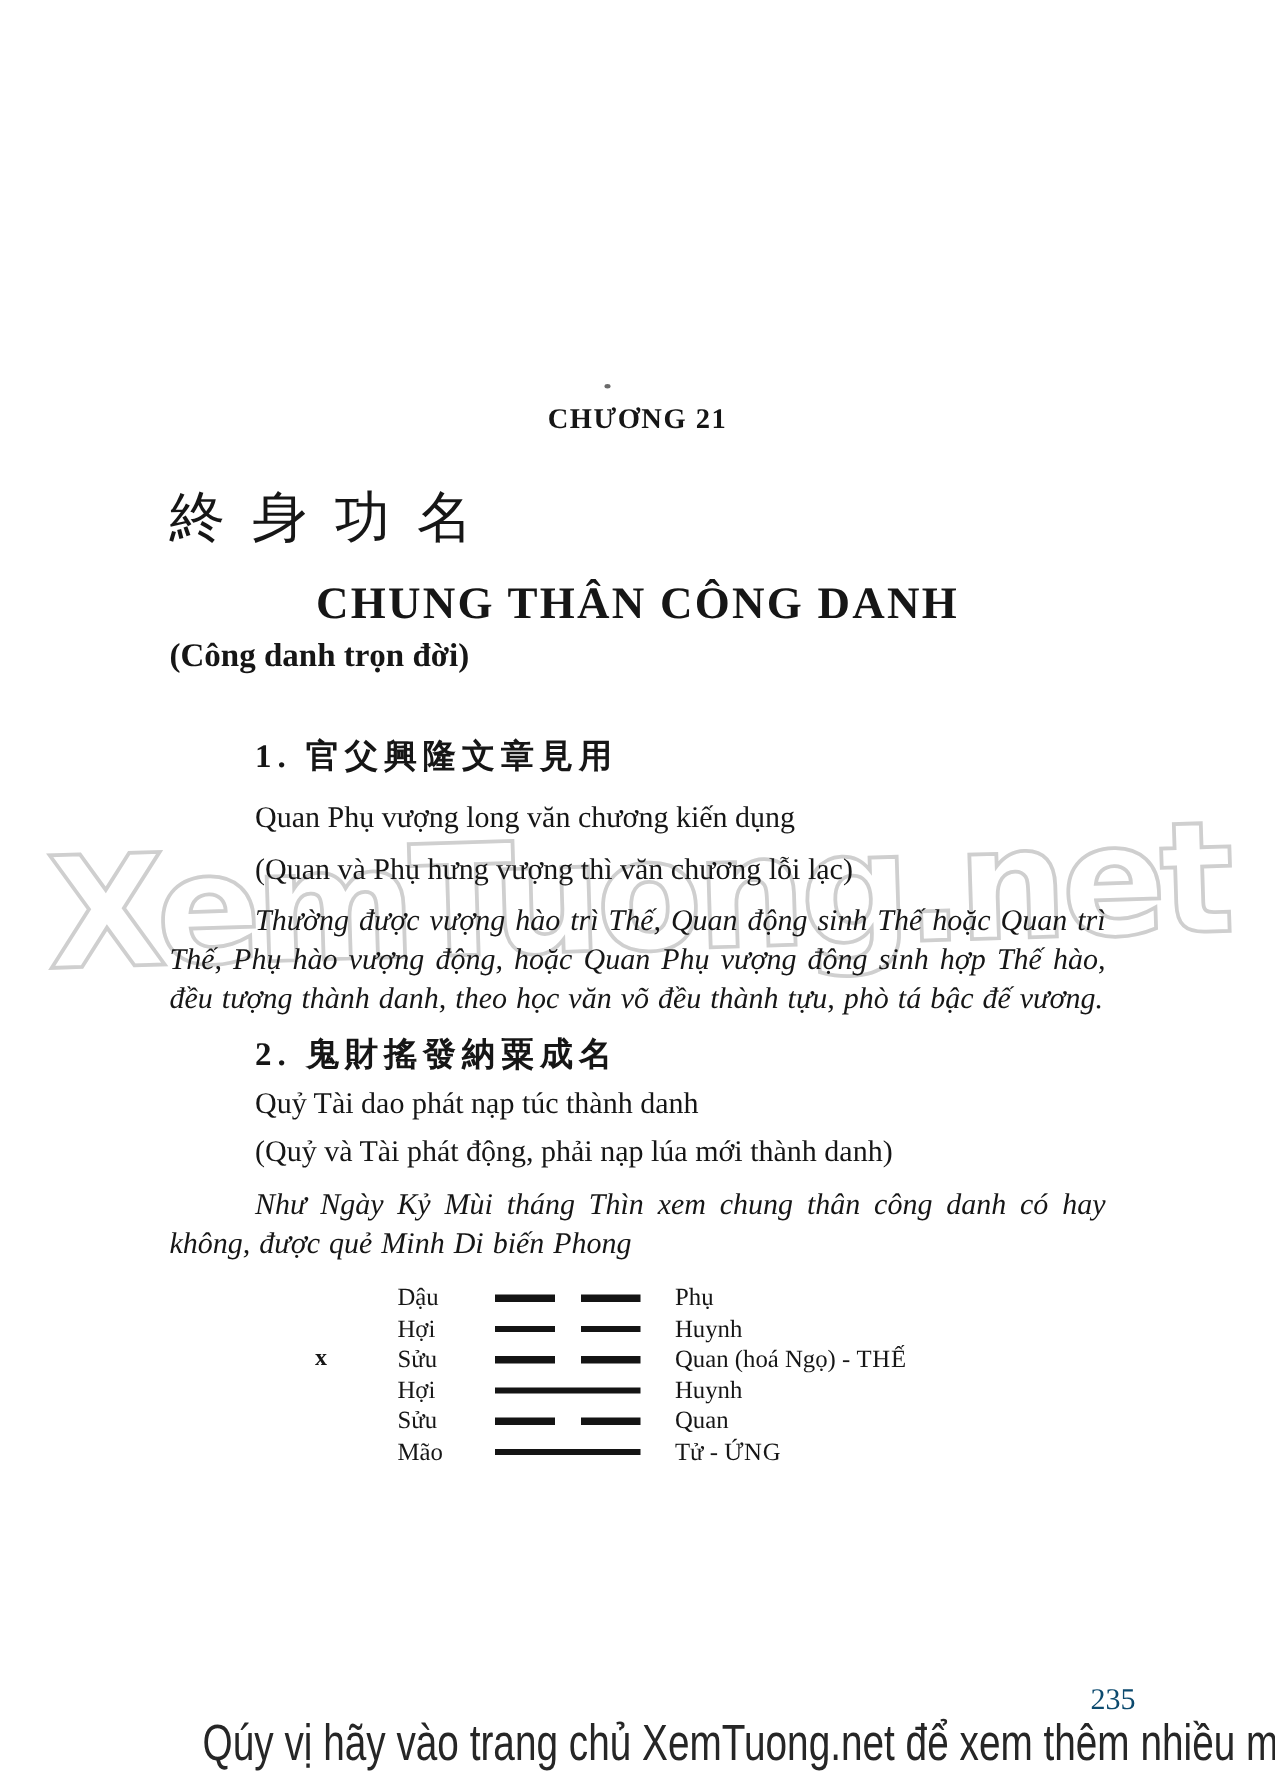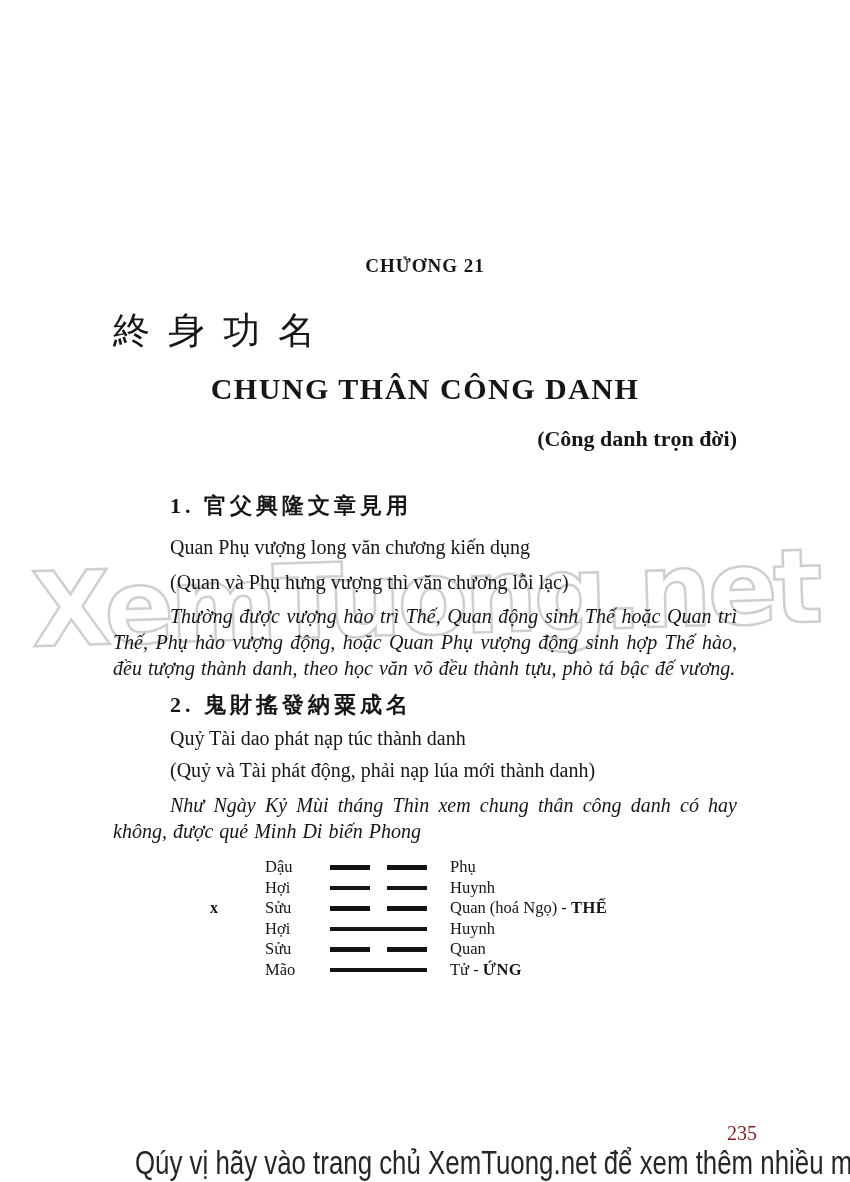--- a/index.html
+++ b/index.html
@@ -45,7 +45,7 @@
   }
 
   .chapter {
-    margin:0; text-align:center;
+    margin:14px; text-align:center;
     font-size:19px; font-weight:bold; letter-spacing:1px;
     line-height:24px;
   }

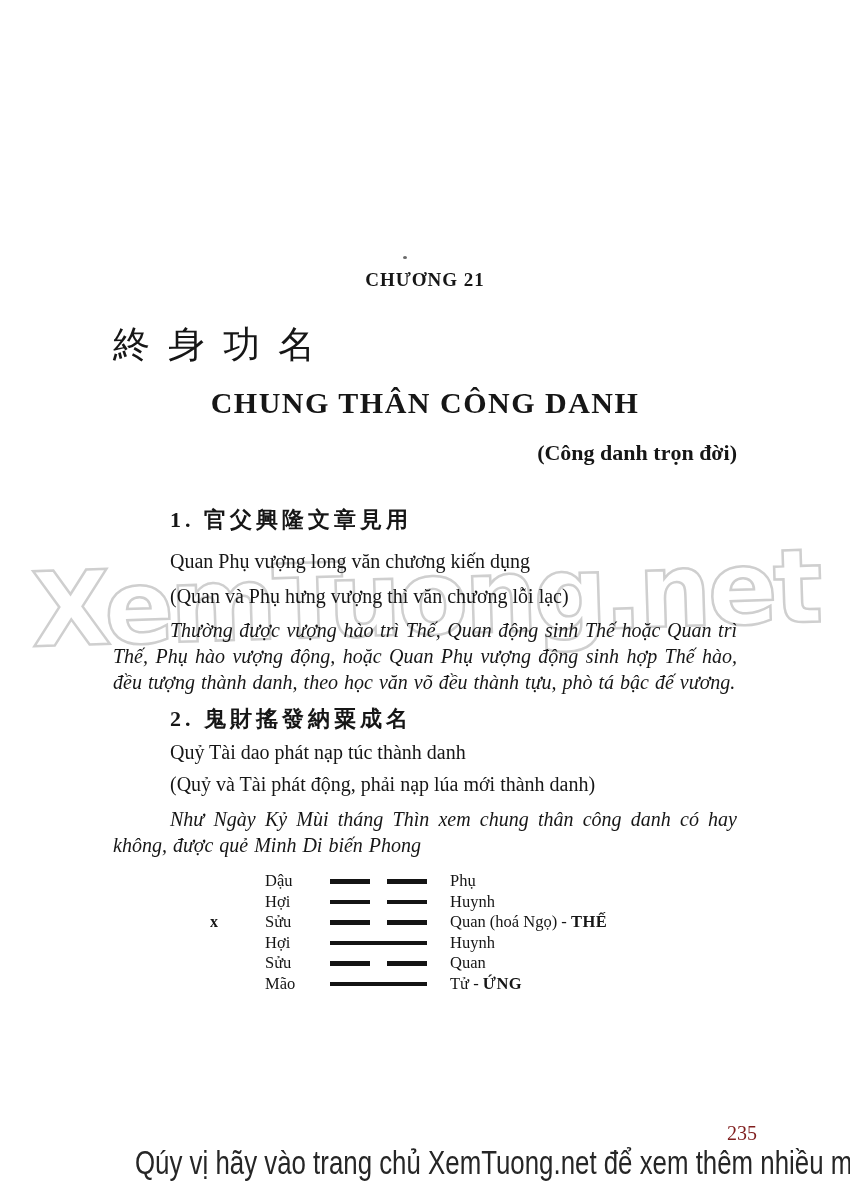--- a/index.html
+++ b/index.html
@@ -62,7 +62,7 @@
     line-height:34px;
   }
   .subtitle {
-    margin:20px 0 0; text-align:right;
+    margin:4px 0 0; text-align:left;
     font-size:22px; font-weight:bold;
     line-height:26px;
   }

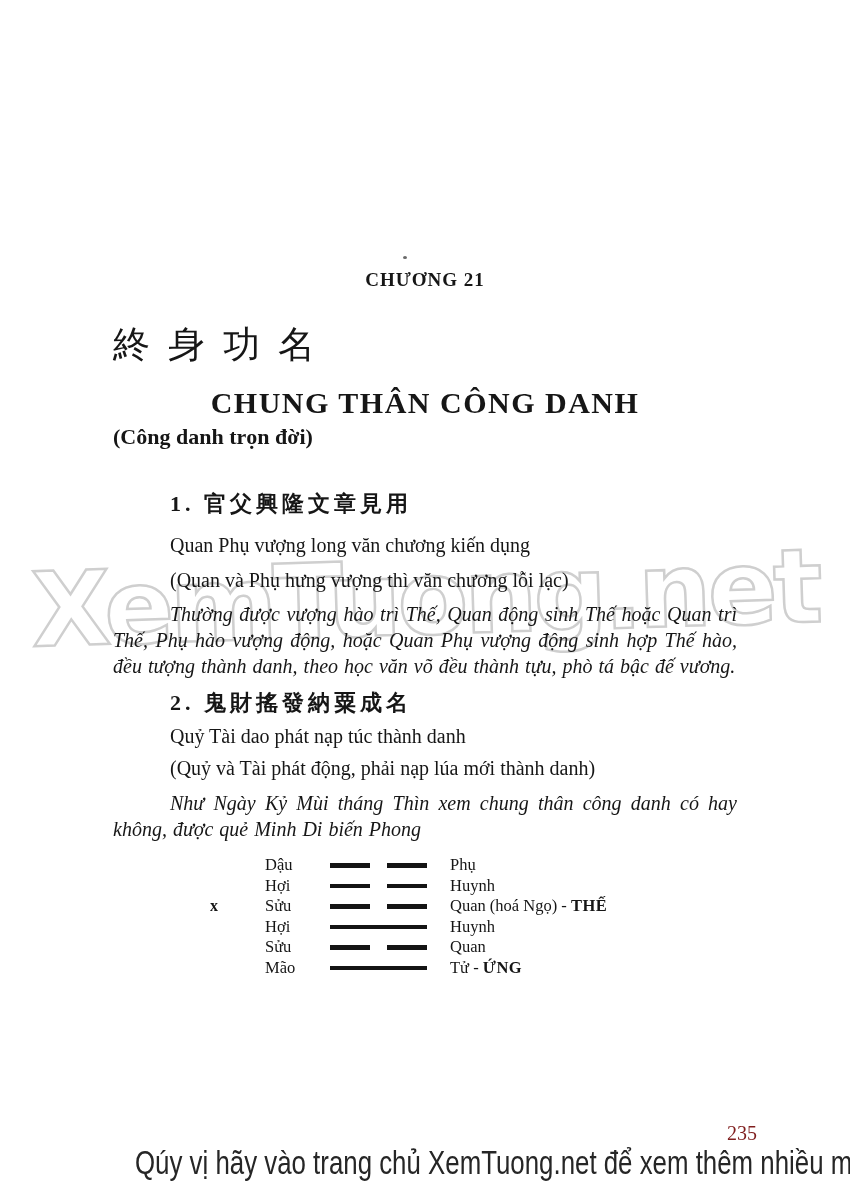--- a/index.html
+++ b/index.html
@@ -111,7 +111,7 @@
       #141414 0 40px, transparent 40px 57px, #141414 57px 97px);
   }
   .hexlabel { white-space:nowrap; }
-  .hexlabel b { font-weight:bold; letter-spacing:0.5px; }
+  .hexlabel b { font-weight:normal; letter-spacing:0.5px; }
 
   .pagenum {
     position:absolute;

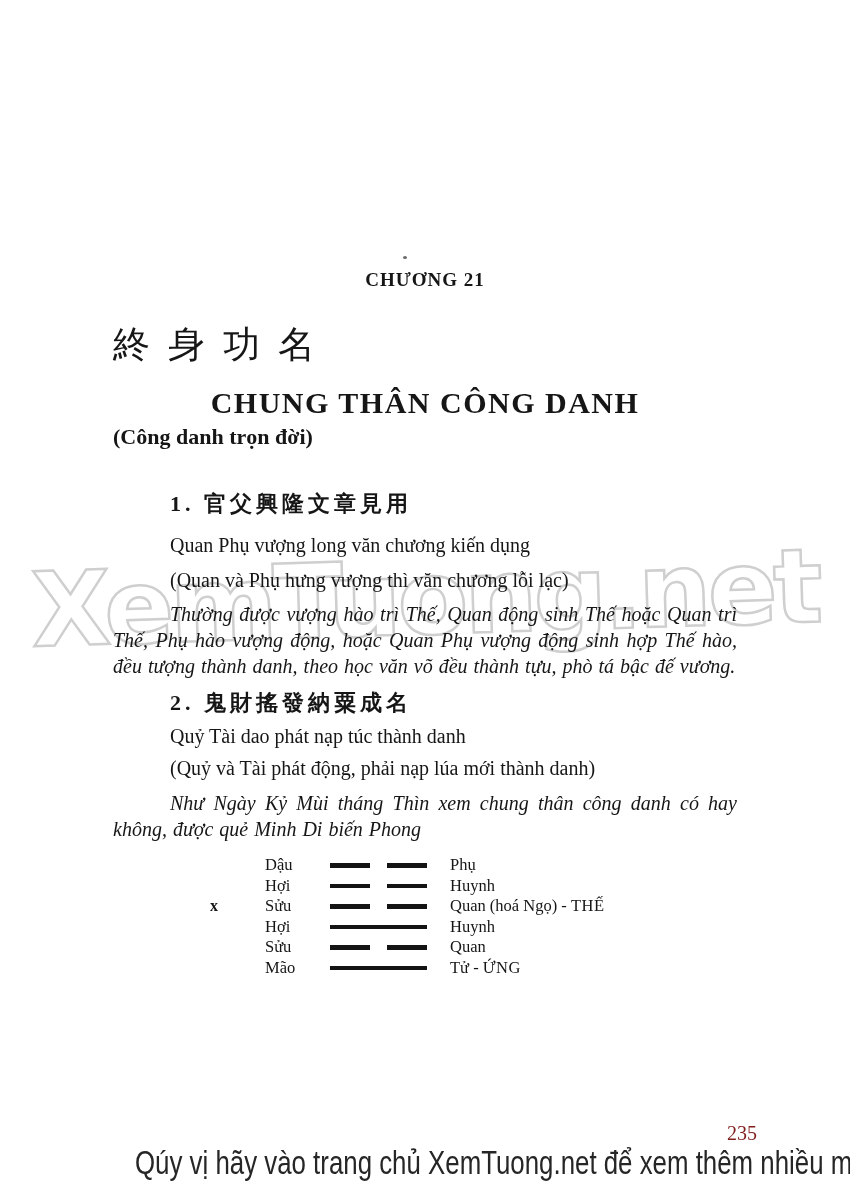--- a/index.html
+++ b/index.html
@@ -116,7 +116,7 @@
   .pagenum {
     position:absolute;
     top:1122px; right:93px;
-    font-size:20px; color:#7f1d1d;
+    font-size:20px; color:#0c4a6e;
     z-index:1;
   }
 

